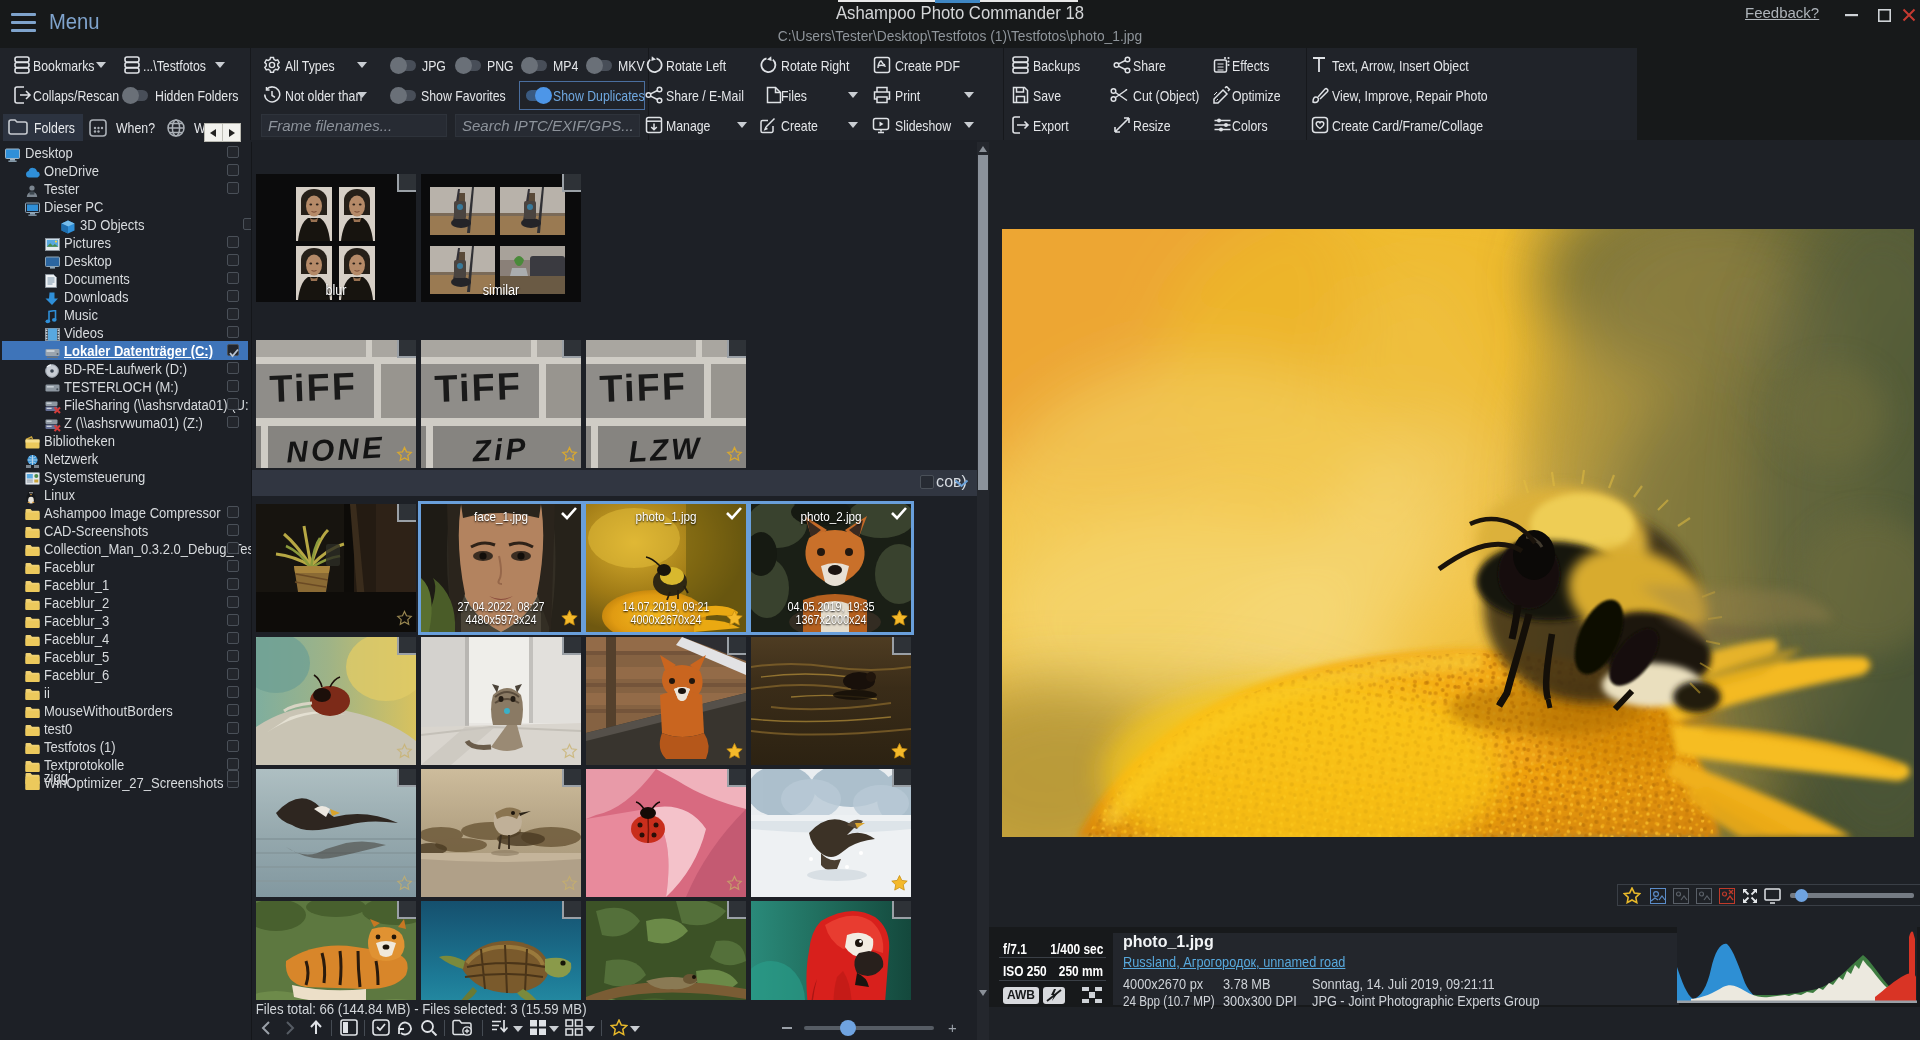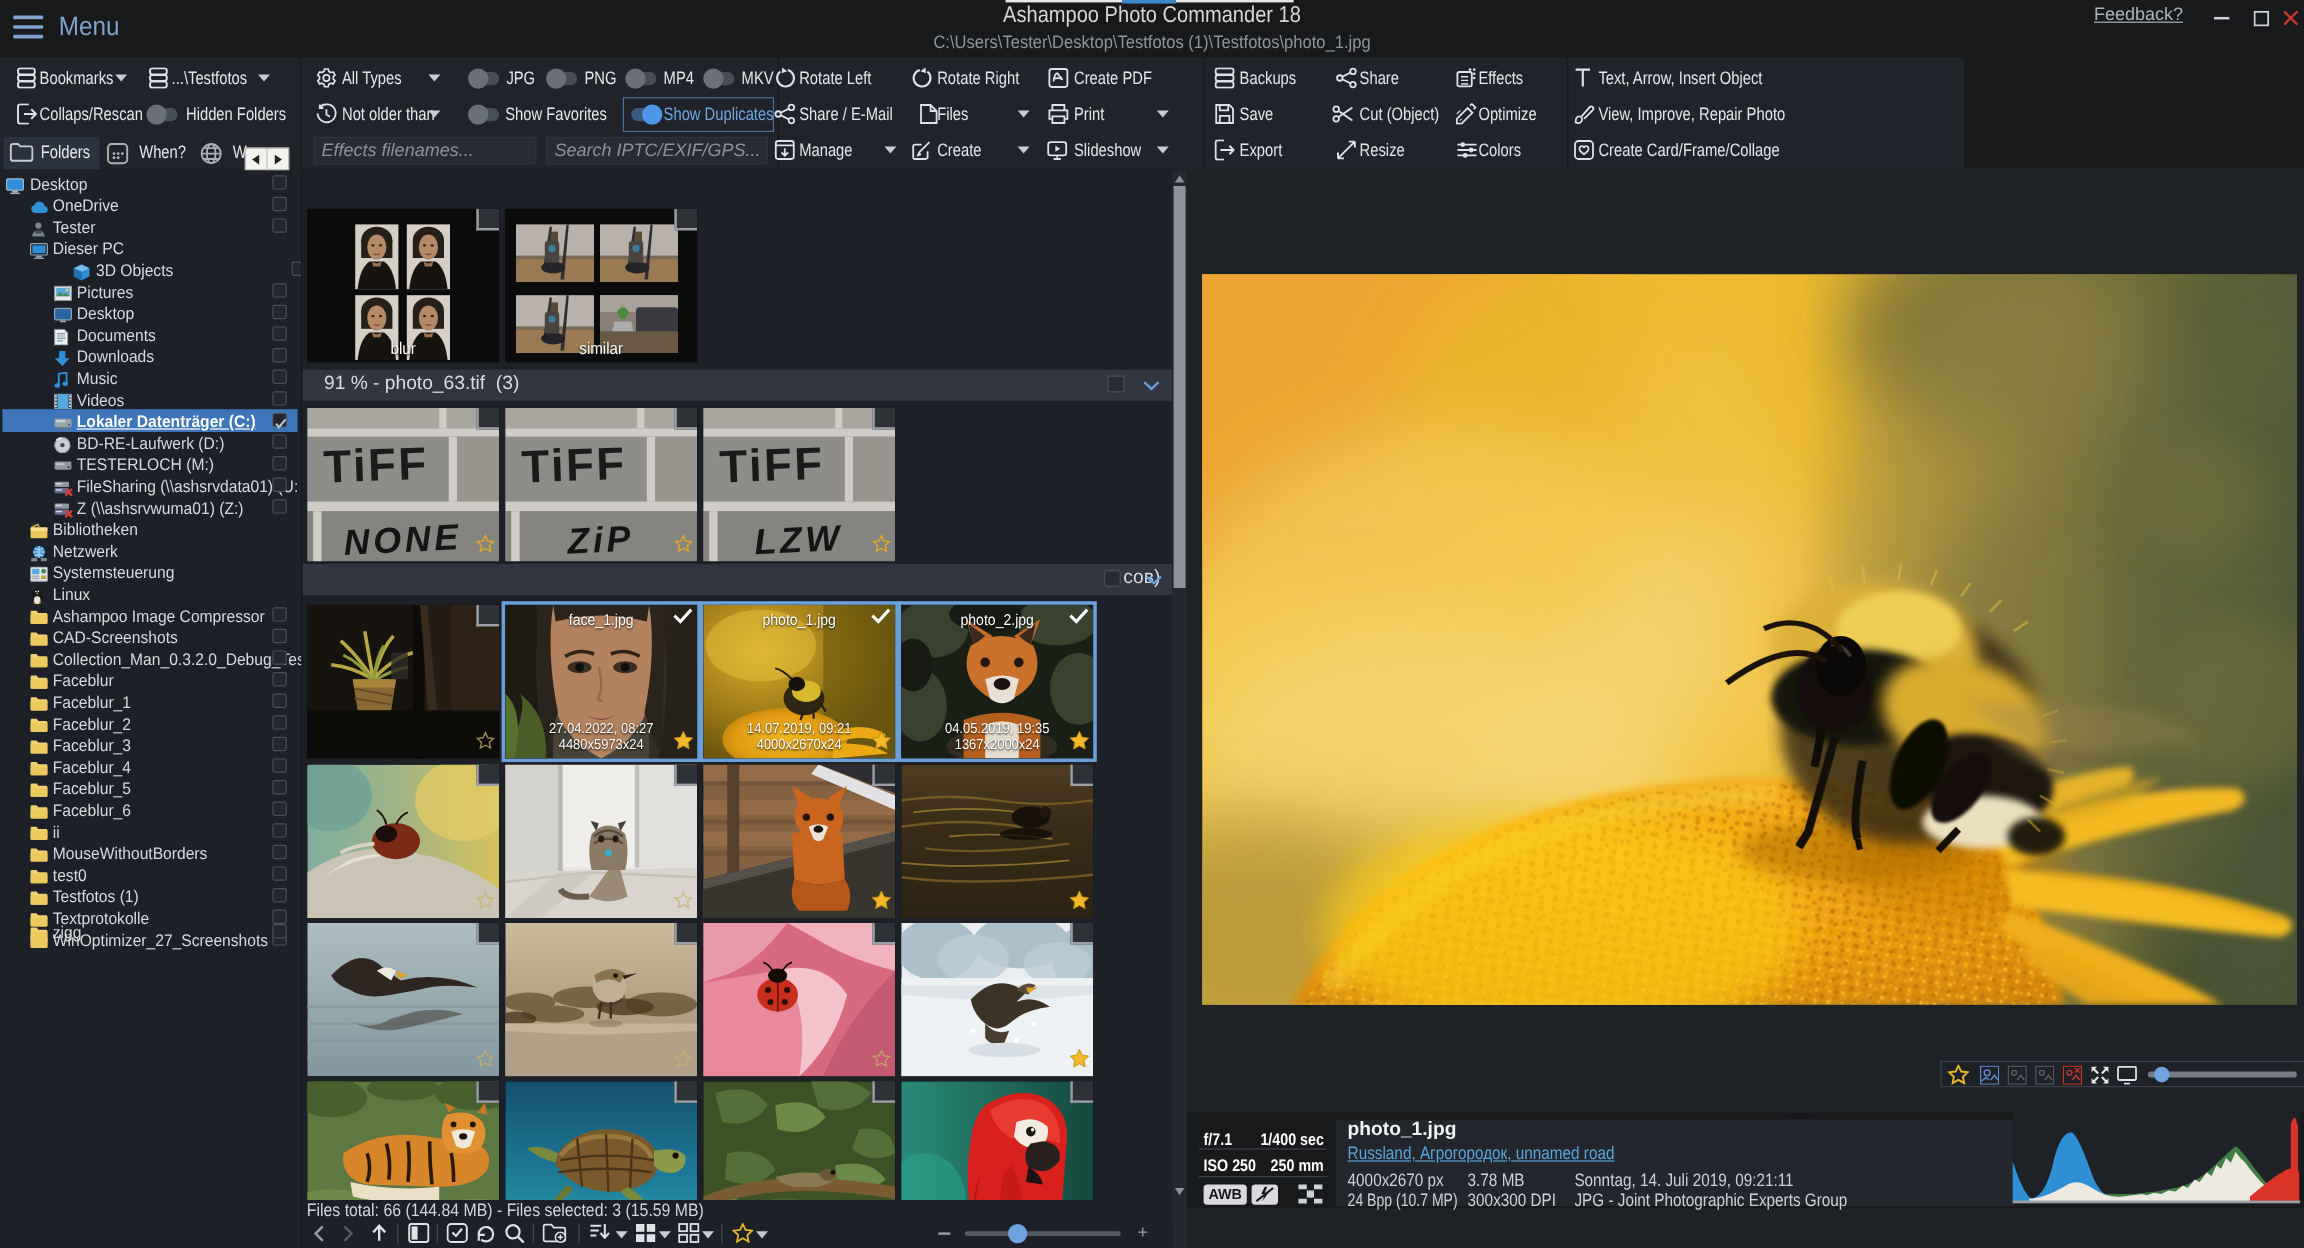--- a/index.html
+++ b/index.html
@@ -195,7 +195,7 @@
       </div>
     <div class="tbtxt" style="left:553px; top:39px; color:#6fa8e0;">Show Duplicates</div>
 
-    <div class="tbin" style="left:261px; top:66px; width:186px;">Effects filenames...</div>
+    <div class="tbin" style="left:261px; top:66px; width:186px;">Frame filenames...</div>
     <div class="tbin" style="left:455px; top:66px; width:185px;">Search IPTC/EXIF/GPS...</div>
 
     <svg class="ticon" style="left:645px; top:8px;" width="18" height="18" viewBox="0 0 18 18">

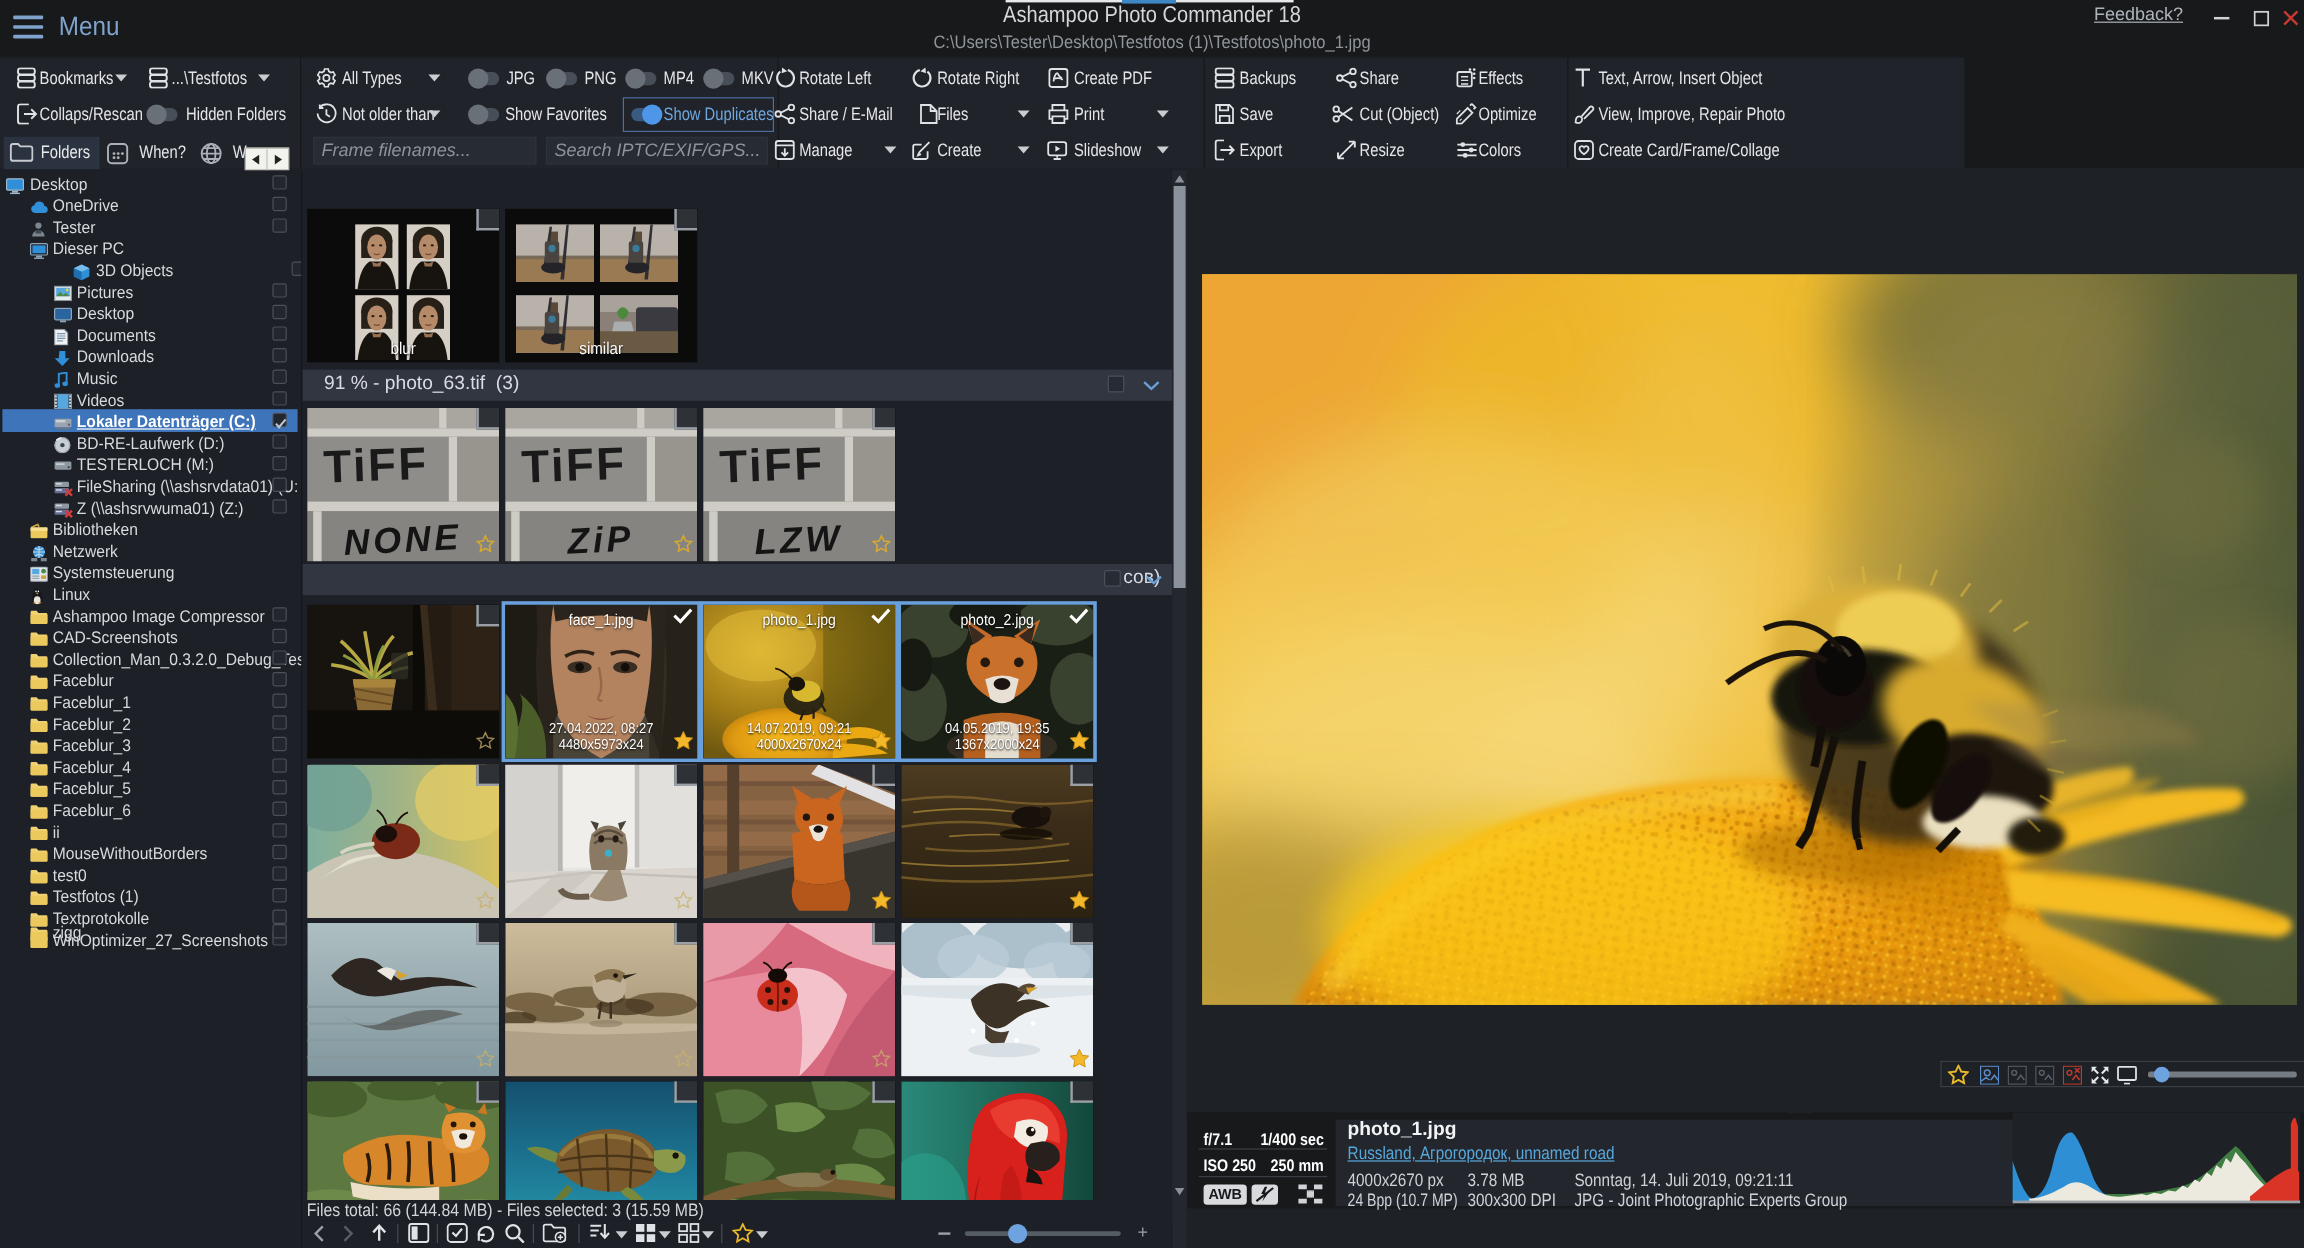--- a/index.html
+++ b/index.html
@@ -891,13 +891,6 @@
             </g>
           </g>
         </svg><div class="cap" style="bottom:4px;font-size:14px;">similar</div><div style="position:absolute;right:0;top:0;width:19px;height:18px;background:#2e3237;border-left:2px solid #9aa0a6;border-bottom:2px solid #9aa0a6;box-sizing:border-box;"></div></div>
-    <div class="ghead" style="top:166px;">
-        <span style="left:18px;">91 % - photo_63.tif&nbsp;&nbsp;(3)</span>
-        <div class="gcb" style="left:671px;"></div>
-        <svg style="position:absolute;left:700px;top:9px;" width="15" height="9" viewBox="0 0 15 9">
-          <path d="M1.5 1.5 L7.5 7 L13.5 1.5" stroke="#6aa0d8" stroke-width="2" fill="none"></path>
-        </svg>
-      </div>
     <div class="tile" style="left:4px;top:198px;height:128px;"><svg width="160" height="128" viewBox="0 0 160 128">
 <rect width="160" height="128" fill="#8f8d89"></rect>
 <rect x="0" y="0" width="160" height="17" fill="#a9a6a0"></rect>

